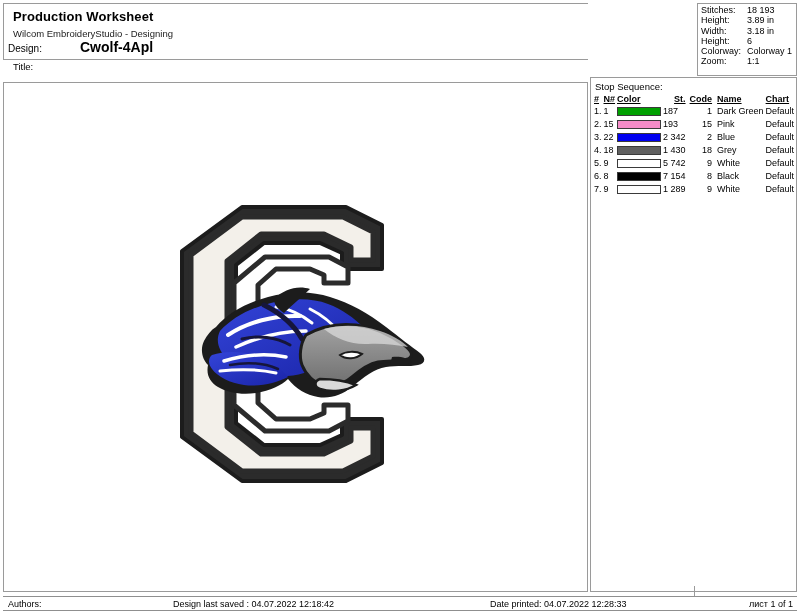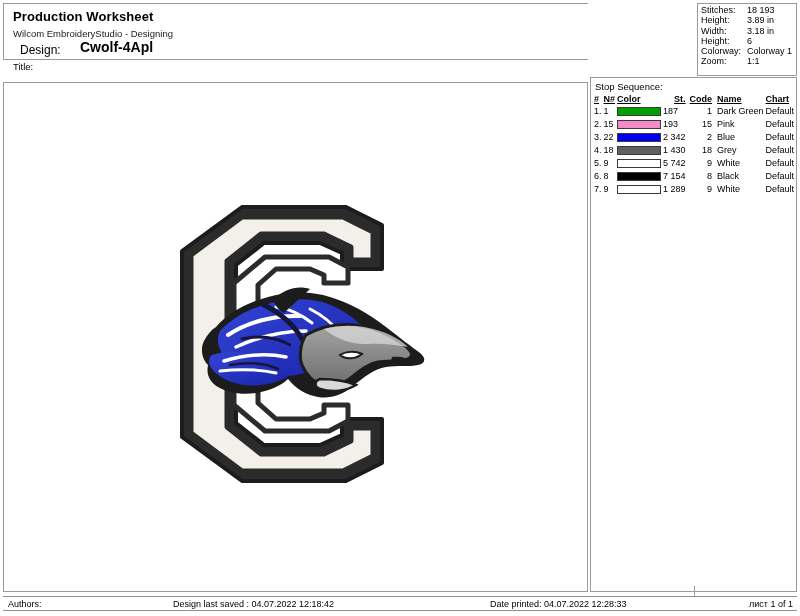--- a/index.html
+++ b/index.html
@@ -51,9 +51,9 @@
   }
   .hdr-design-label {
     position: absolute;
-    left: 16px;
+    left: 4px;
     top: 39px;
-    font-size: 12px;
+    font-size: 10px;
     text-align: center;
   }
   .hdr-design-value {

